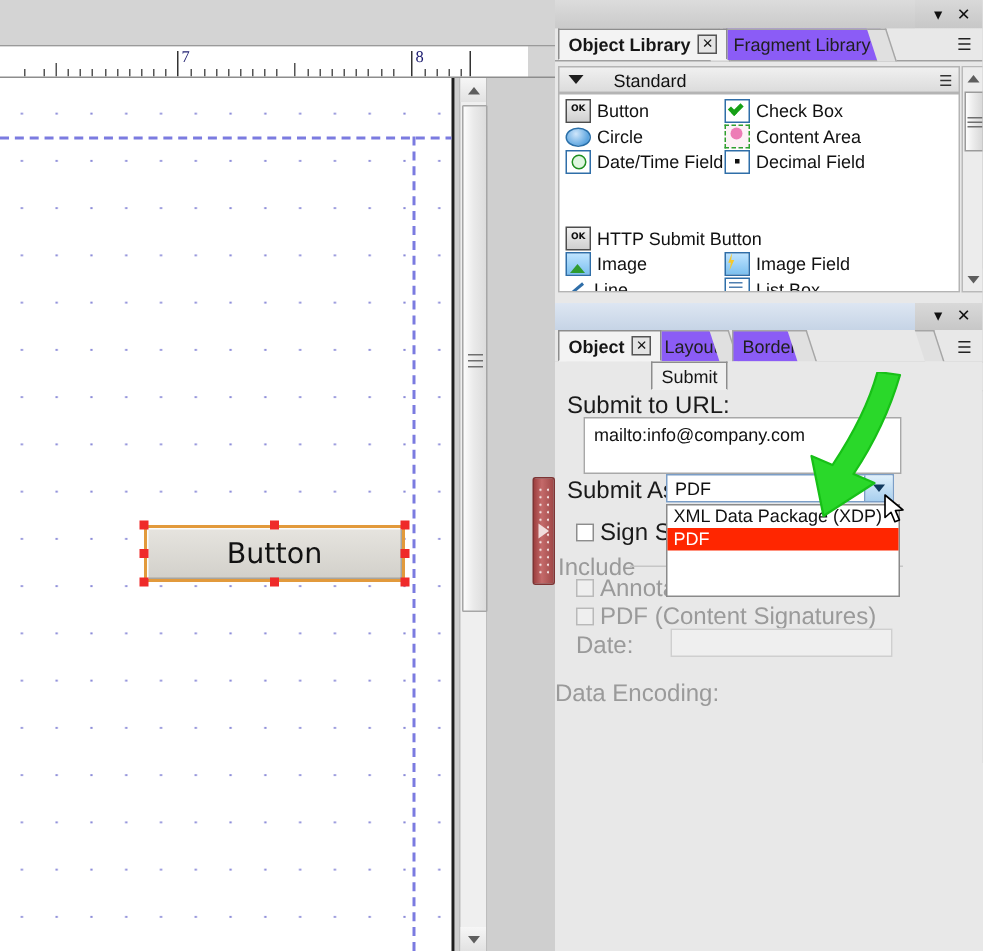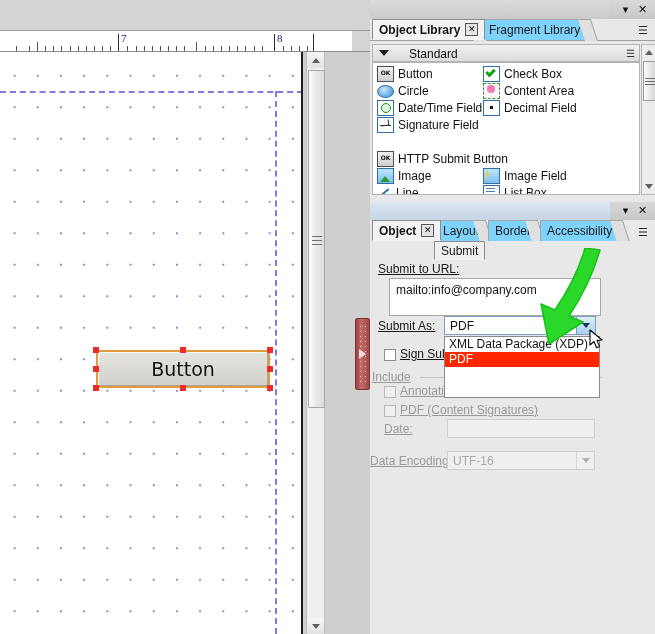--- a/index.html
+++ b/index.html
@@ -63,7 +63,7 @@
   
   .tabstrip{position:absolute;left:0;width:285px;height:21px;background:#e8e8e8;border-bottom:1px solid #9f9f9f;}
   .tab{position:absolute;top:0;height:21px;box-sizing:border-box;display:flex;align-items:center;padding:0 6px;font-size:12px;color:#161616;}
-  .tab.inactive{background:#7dd3fc;border:1px solid #a6a6a6;border-bottom:none;color:#202020;}
+  .tab.inactive{background:#8b5cf6;border:1px solid #a6a6a6;border-bottom:none;color:#202020;}
   .tab.active{background:#f3f3f3;border:1px solid #8d8d8d;border-bottom:1px solid #f3f3f3;font-weight:bold;z-index:3;}
   .tabskew{position:absolute;top:0;width:12px;height:21px;background:#e0e0e0;border-top:1px solid #a6a6a6;border-right:1px solid #a6a6a6;
     transform:skewX(18deg);transform-origin:bottom left;}

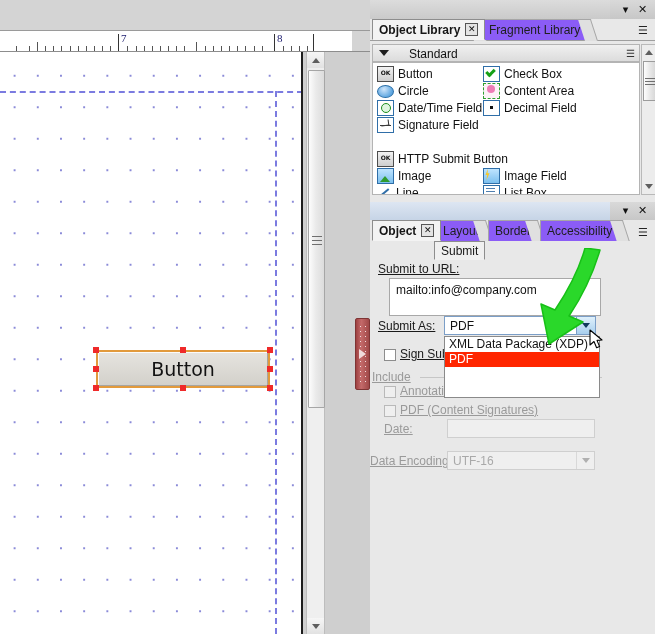--- a/index.html
+++ b/index.html
@@ -285,10 +285,6 @@
         <span class="ico ico-dt"></span>
         <span class="lbl">Date/Time Field</span>
       </div>
-      <div class="lib-item" style="left:4px;top:53px">
-        <span class="ico ico-sig"></span>
-        <span class="lbl">Signature Field</span>
-      </div>
       <div class="lib-item" style="left:4px;top:87px">
         <span class="ico ico-ok">OK</span>
         <span class="lbl">HTTP Submit Button</span>

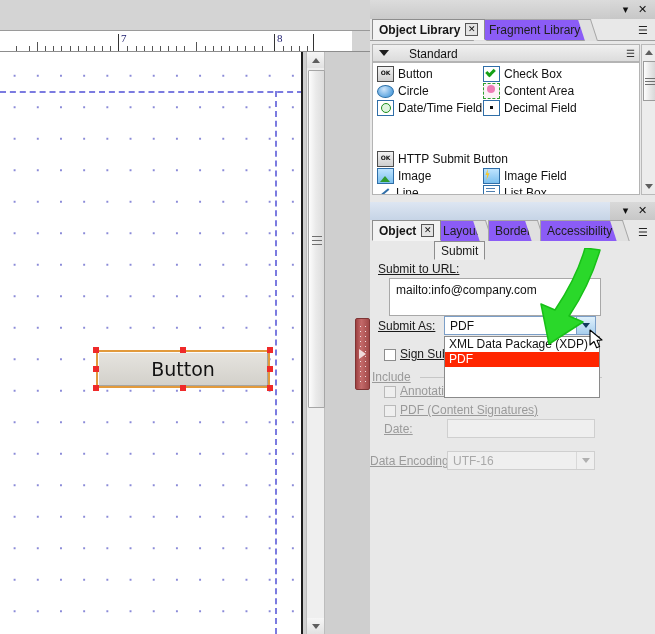--- a/index.html
+++ b/index.html
@@ -354,9 +354,6 @@
         <span>Border</span>
       </div>
       <div class="tabskew" style="left:162px"></div>
-      <div class="tab inactive" style="left:170px">
-        <span>Accessibility</span>
-      </div>
       <div class="tabskew" style="left:247px"></div>
       <div class="tab active" style="left:2px">
         <span>Object</span>

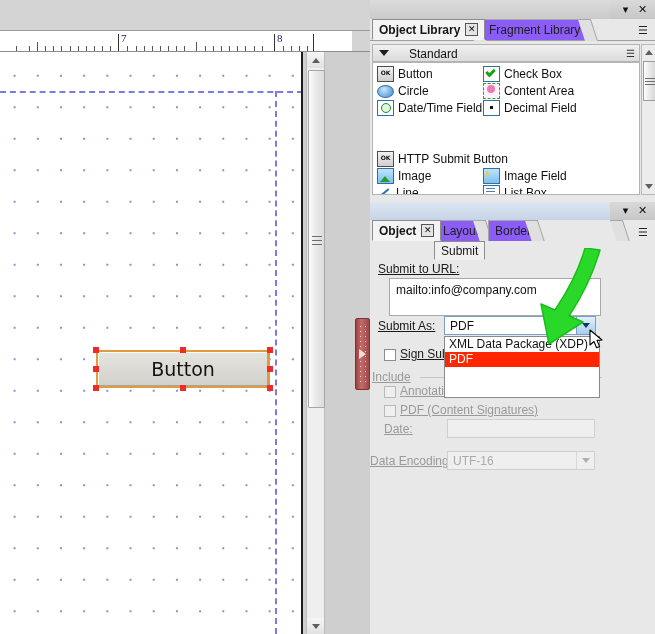--- a/index.html
+++ b/index.html
@@ -115,7 +115,7 @@
   #prop-title-fill{position:absolute;left:0;top:0;width:240px;height:18px;background:linear-gradient(#dde6f2,#c6d4e6);}
   #prop-body{position:absolute;left:0;top:241px;width:285px;height:393px;background:#e8e8e8;}
 
-  .sublabel{position:absolute;font-size:12px;color:#1a1a1a;text-decoration:underline;}
+  .sublabel{position:absolute;font-size:16px;color:#1a1a1a;}
   .sublabel.dim{color:#9a9a9a;}
   #url-input{position:absolute;left:389px;top:278px;width:212px;height:38px;background:#fff;border:1px solid #a8a8a8;box-sizing:border-box;padding:4px 6px;font-size:12px;color:#111;}
 

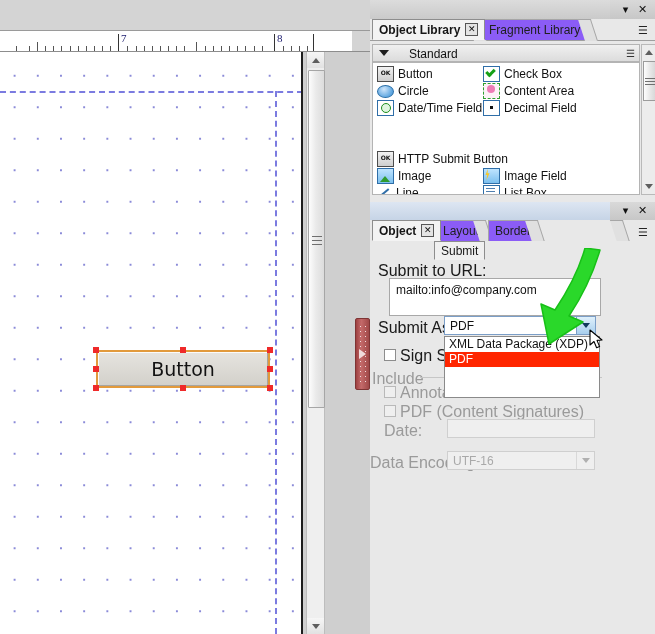--- a/index.html
+++ b/index.html
@@ -414,12 +414,6 @@
   </div>
 
   <div class="sublabel dim" style="left:370px;top:454px">Data Encoding:</div>
-  <div id="enc-combo">
-    <span id="enc-val">UTF-16</span>
-    <div id="enc-btn">
-      <div class="tri"></div>
-    </div>
-  </div>
 
   <div id="splitter">
     <div class="sp-dots a"></div>

